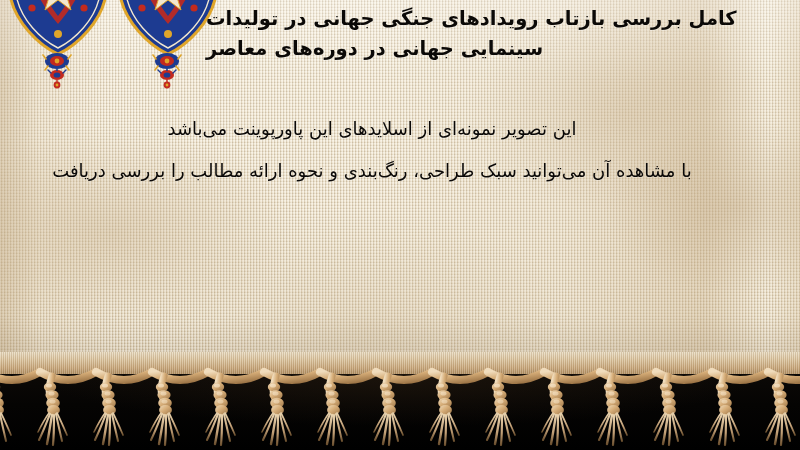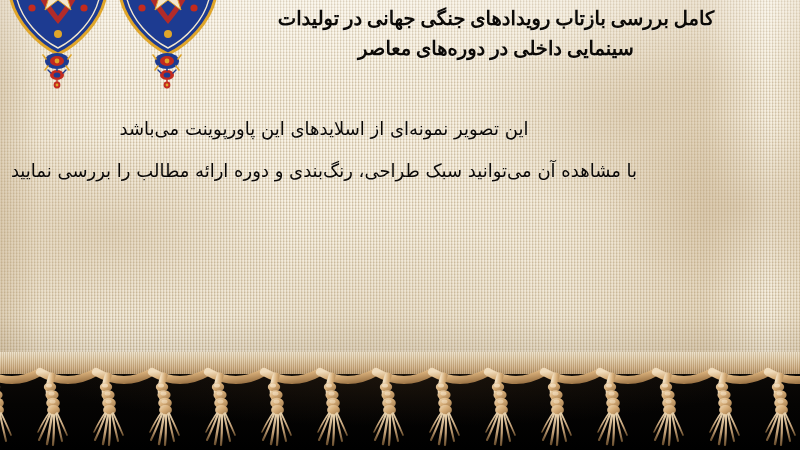--- a/index.html
+++ b/index.html
@@ -119,9 +119,8 @@
     right: 14px;
     top: 4px;
     width: 580px;
-    text-align: center;
+    text-align: left;
     direction: rtl;
-    font-family: Liberation Serif, serif;
   }
   .title-line {
     color: #0b0907;

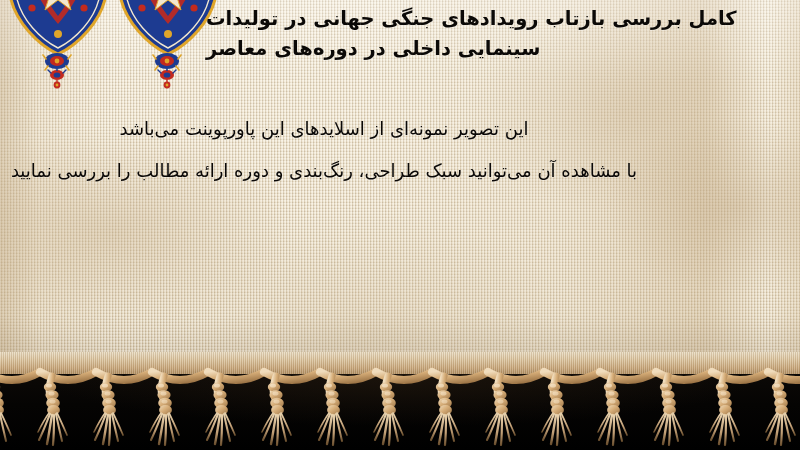--- a/index.html
+++ b/index.html
@@ -314,7 +314,7 @@
 
   <div class="title-block">
     <div class="title-line">کامل بررسی بازتاب رویدادهای جنگی جهانی در تولیدات</div>
-    <div class="title-line">سینمایی داخلی در دوره‌های معاصر</div>
+    <div class="title-line">سینمایی جهانی در دوره‌های معاصر</div>
   </div>
 
   <div class="body-block">

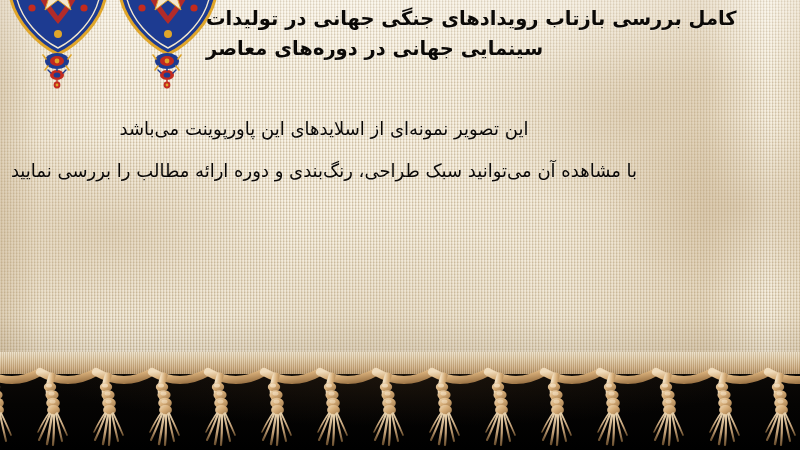--- a/index.html
+++ b/index.html
@@ -134,9 +134,9 @@
 
   .body-block {
     position: absolute;
-    left: 0;
+    left: 8px;
     top: 108px;
-    width: 648px;
+    width: 728px;
     text-align: center;
     direction: rtl;
   }

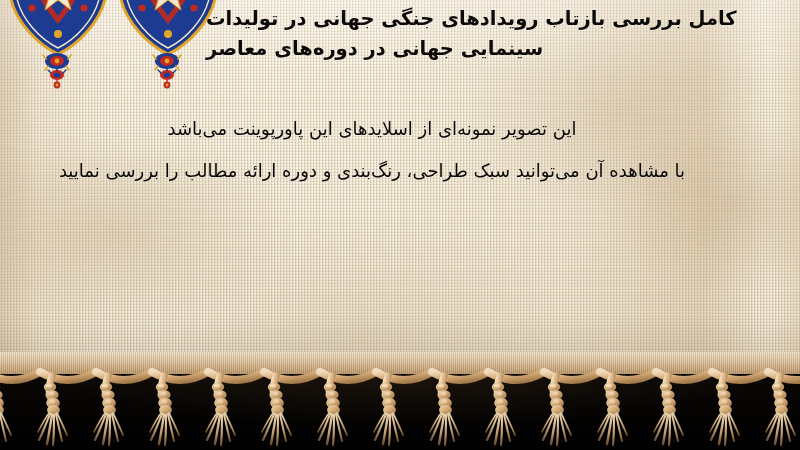--- a/index.html
+++ b/index.html
@@ -319,7 +319,7 @@
 
   <div class="body-block">
     <div class="body-line">این تصویر نمونه‌ای از اسلایدهای این پاورپوینت می‌باشد</div>
-    <div class="body-line">با مشاهده آن می‌توانید سبک طراحی، رنگ‌بندی و دوره ارائه مطالب را بررسی نمایید</div>
+    <div class="body-line">با مشاهده آن می‌توانید سبک طراحی، رنگ‌بندی و نحوه ارائه مطالب را بررسی دریافت</div>
   </div>
 
 </div>

